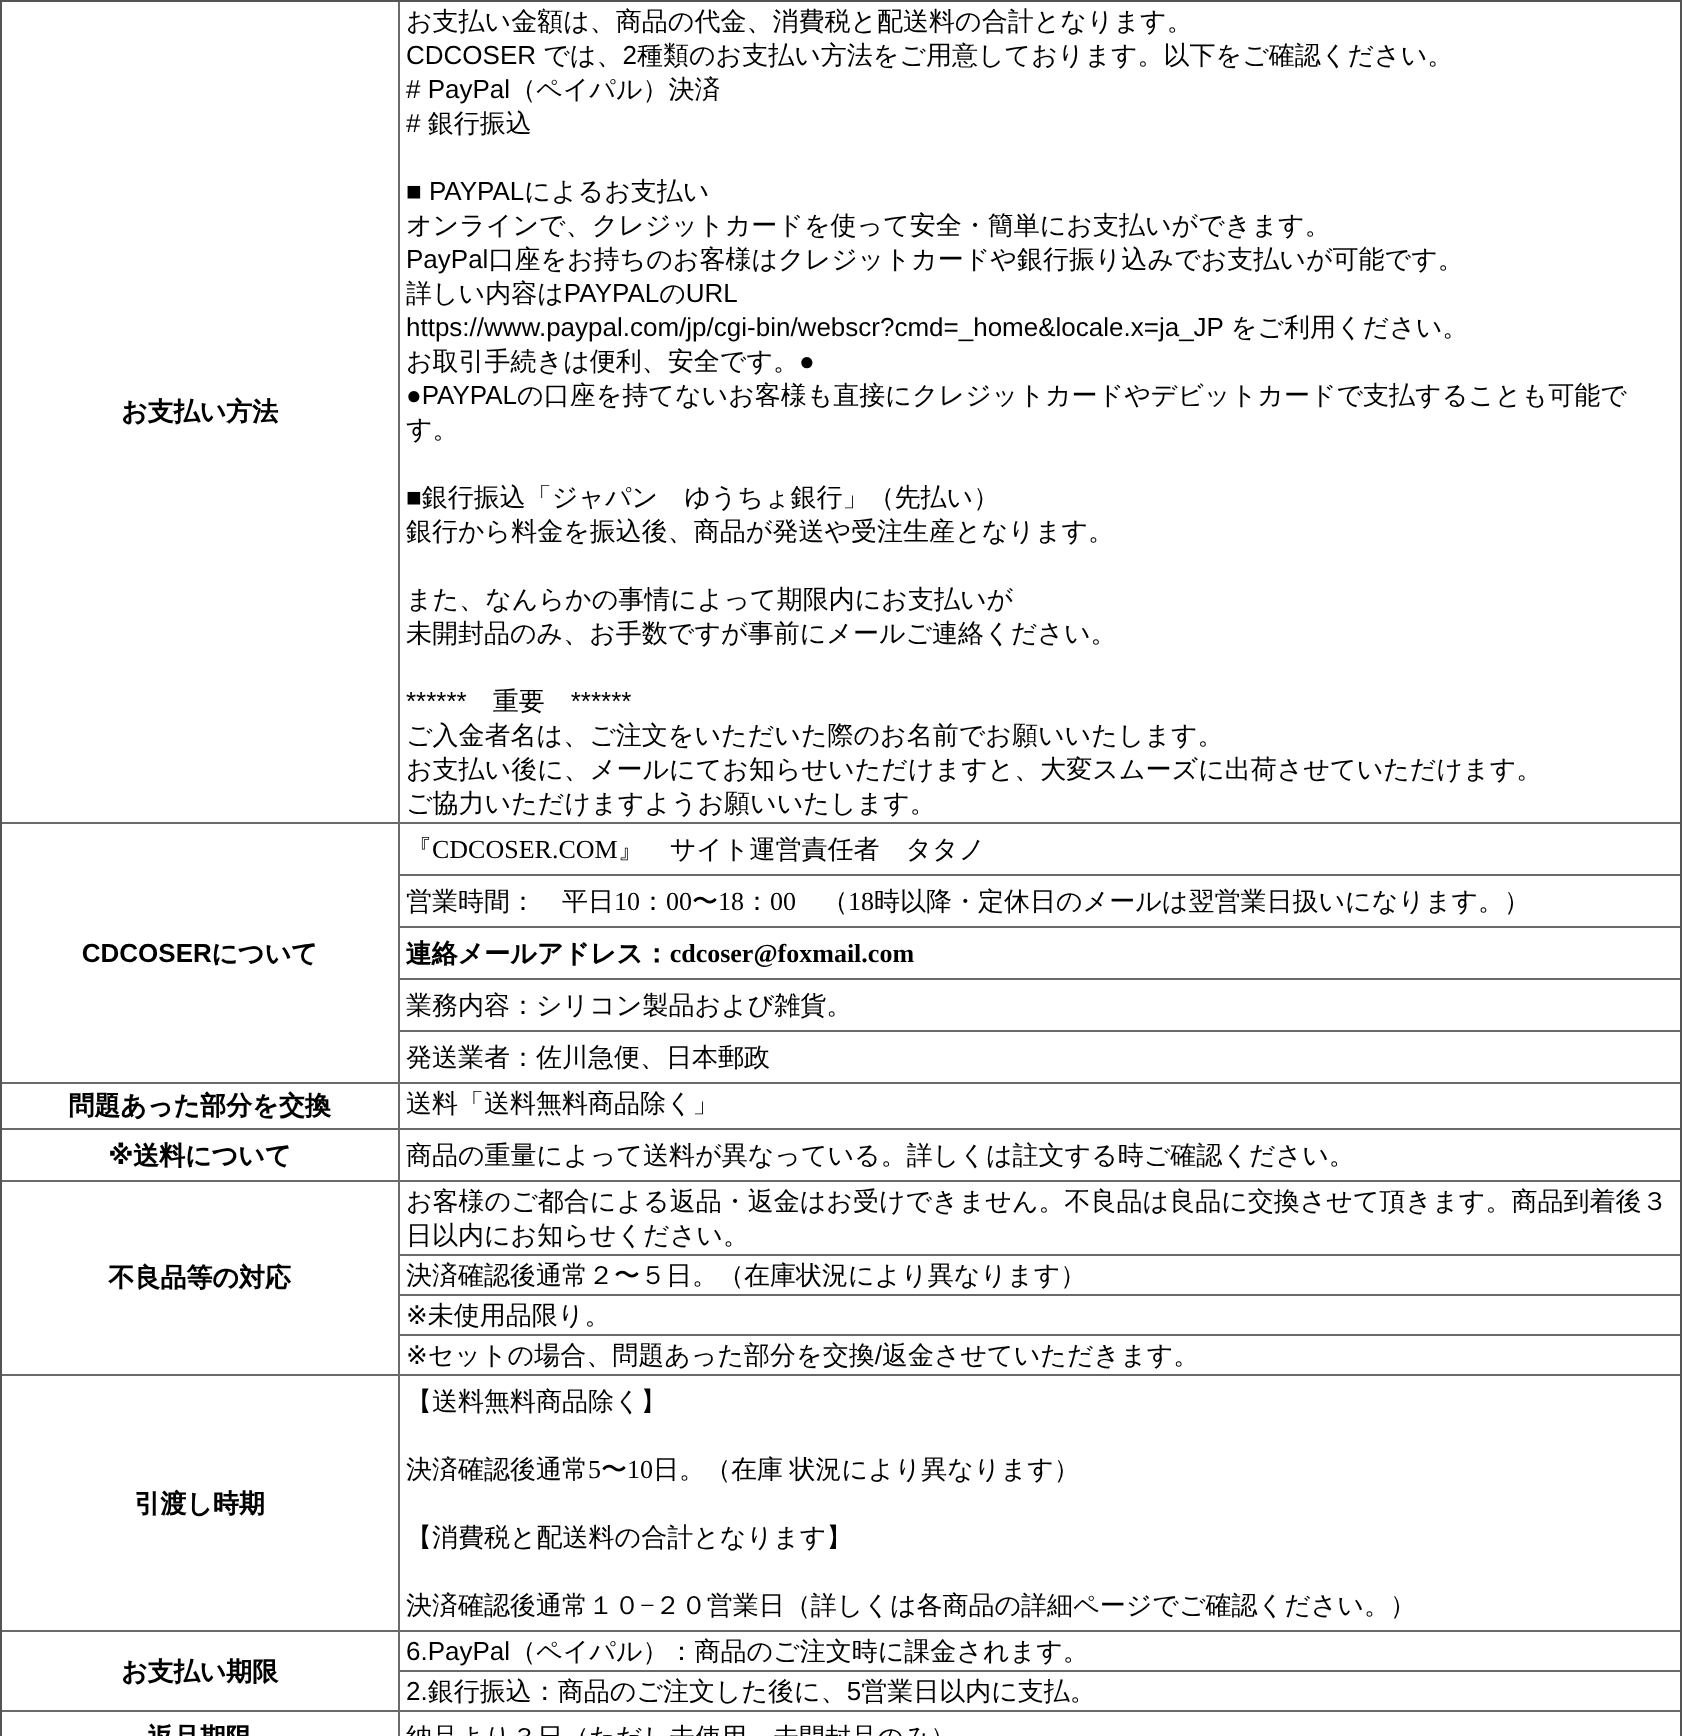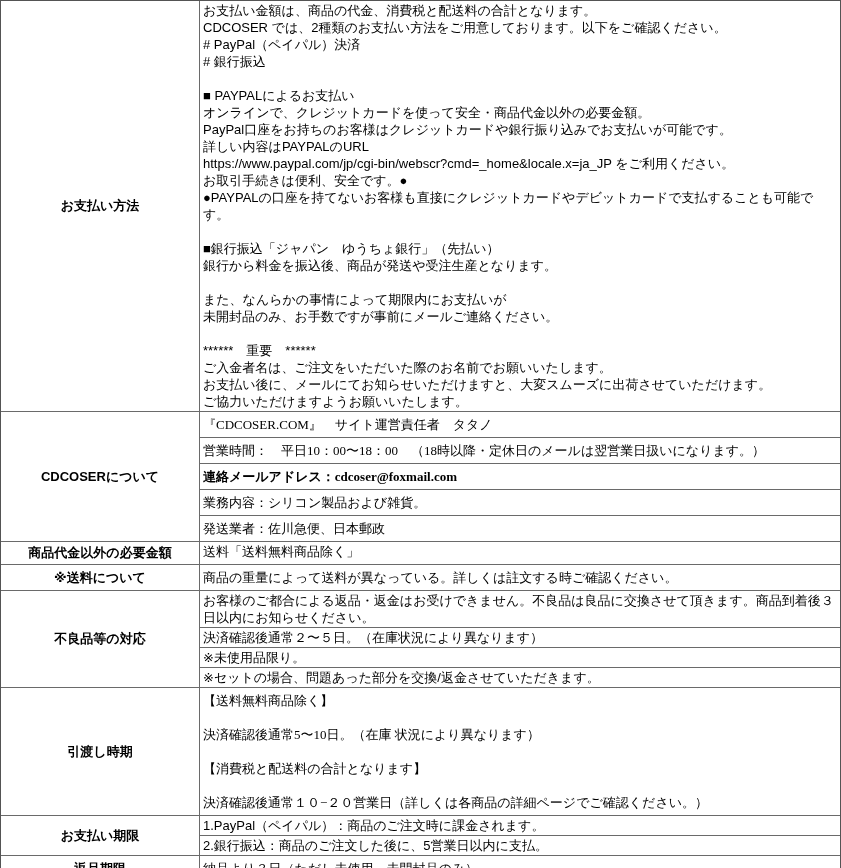--- a/index.html
+++ b/index.html
@@ -70,7 +70,7 @@
         <div class="line"># 銀行振込</div>
         <div class="line"></div>
         <div class="line">■ PAYPALによるお支払い</div>
-        <div class="line">オンラインで、クレジットカードを使って安全・商品代金以外の必要金額。</div>
+        <div class="line">オンラインで、クレジットカードを使って安全・簡単にお支払いができます。</div>
         <div class="line">PayPal口座をお持ちのお客様はクレジットカードや銀行振り込みでお支払いが可能です。</div>
         <div class="line">詳しい内容はPAYPALのURL</div>
         <div class="line">https://www.paypal.com/jp/cgi-bin/webscr?cmd=_home&amp;locale.x=ja_JP をご利用ください。</div>

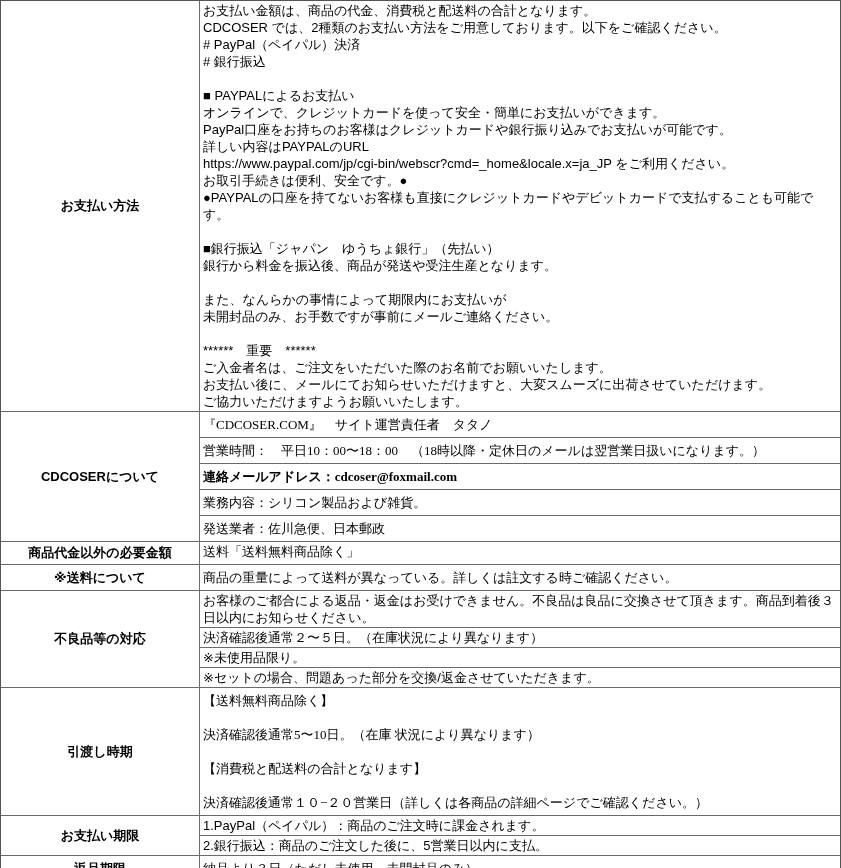--- a/index.html
+++ b/index.html
@@ -113,7 +113,7 @@
   </div>
 
   <div class="row">
-    <div class="hcell">商品代金以外の必要金額</div>
+    <div class="hcell">問題あった部分を交換</div>
     <div class="ccell">
       <div class="section">
         <div class="line">送料「送料無料商品除く」</div>

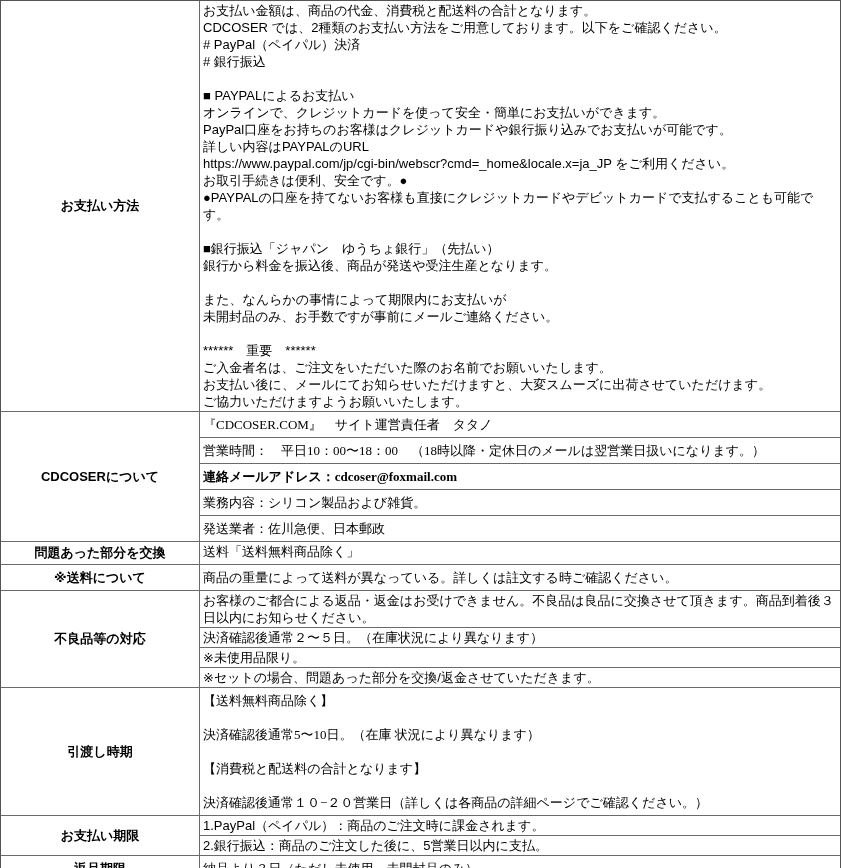--- a/index.html
+++ b/index.html
@@ -167,7 +167,7 @@
     <div class="hcell">お支払い期限</div>
     <div class="ccell">
       <div class="section">
-        <div class="line">1.PayPal（ペイパル）：商品のご注文時に課金されます。</div>
+        <div class="line">6.PayPal（ペイパル）：商品のご注文時に課金されます。</div>
       </div>
       <div class="section">
         <div class="line">2.銀行振込：商品のご注文した後に、5営業日以内に支払。</div>

